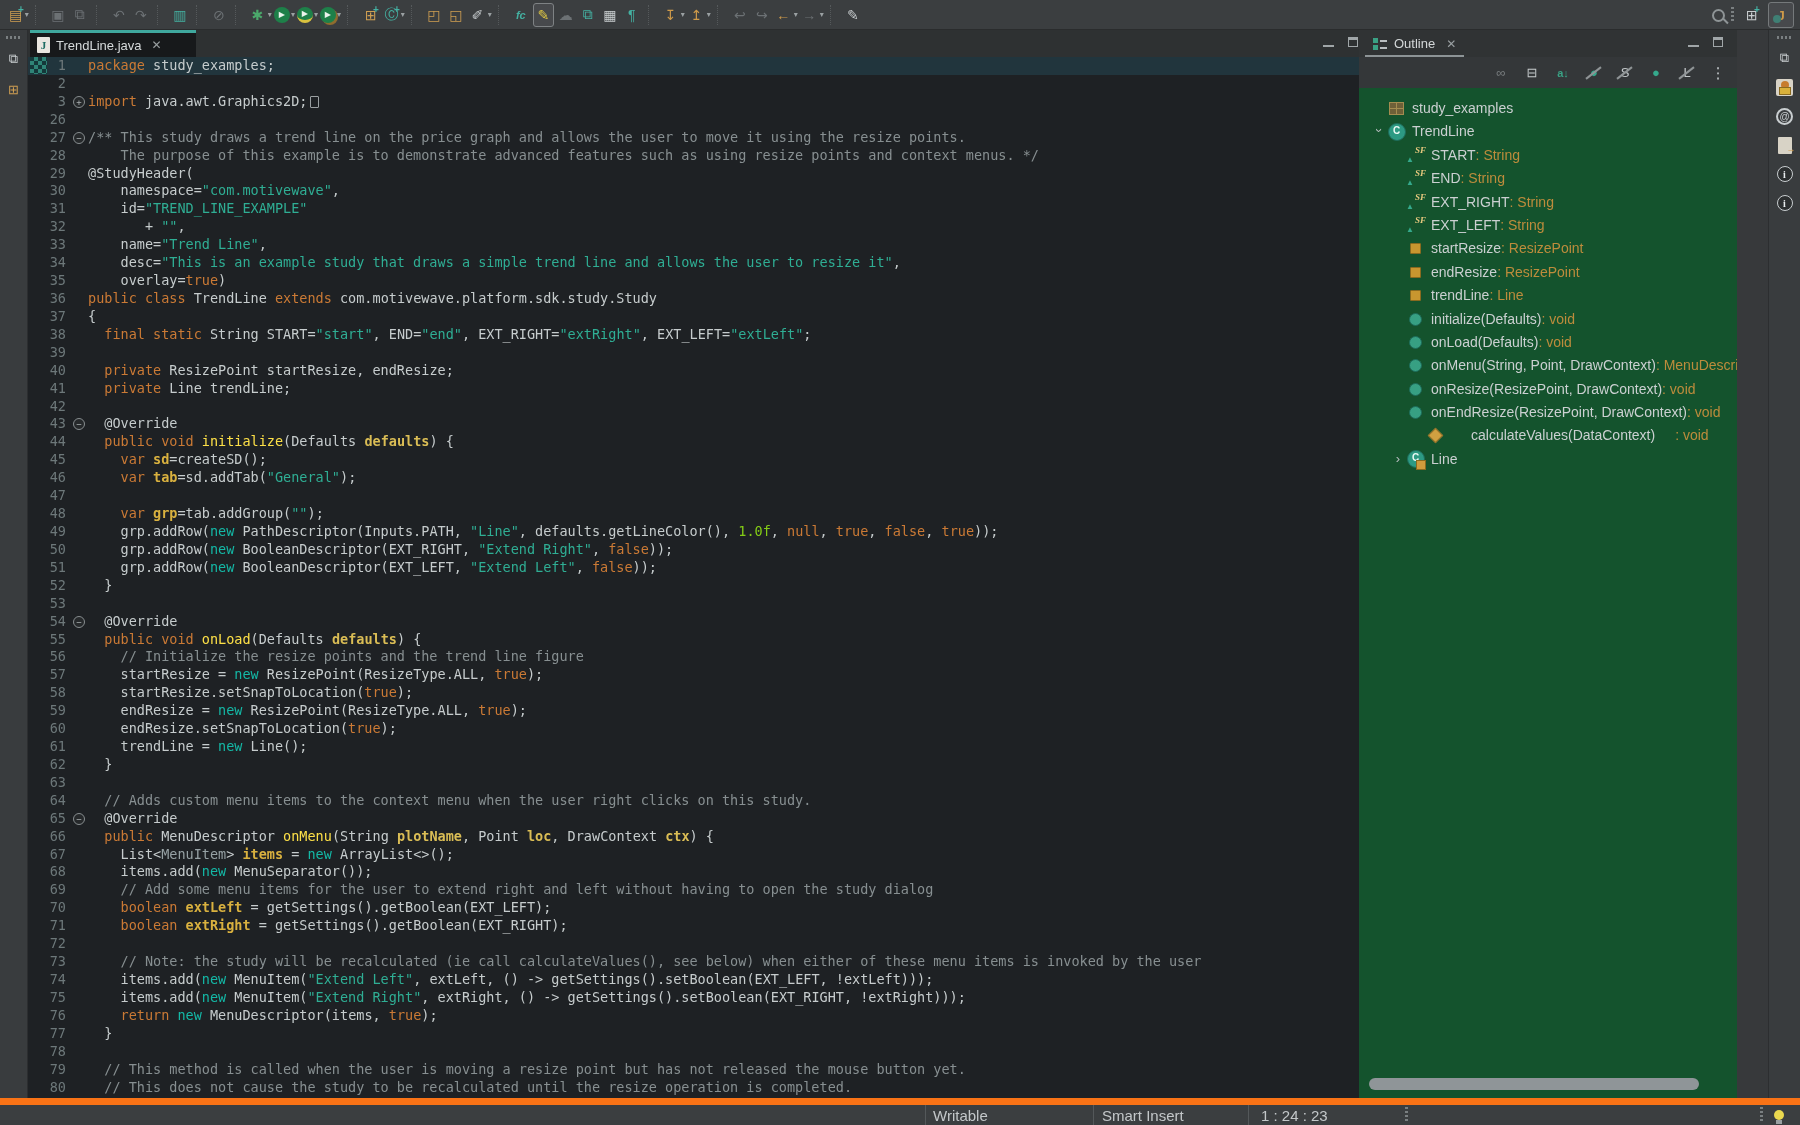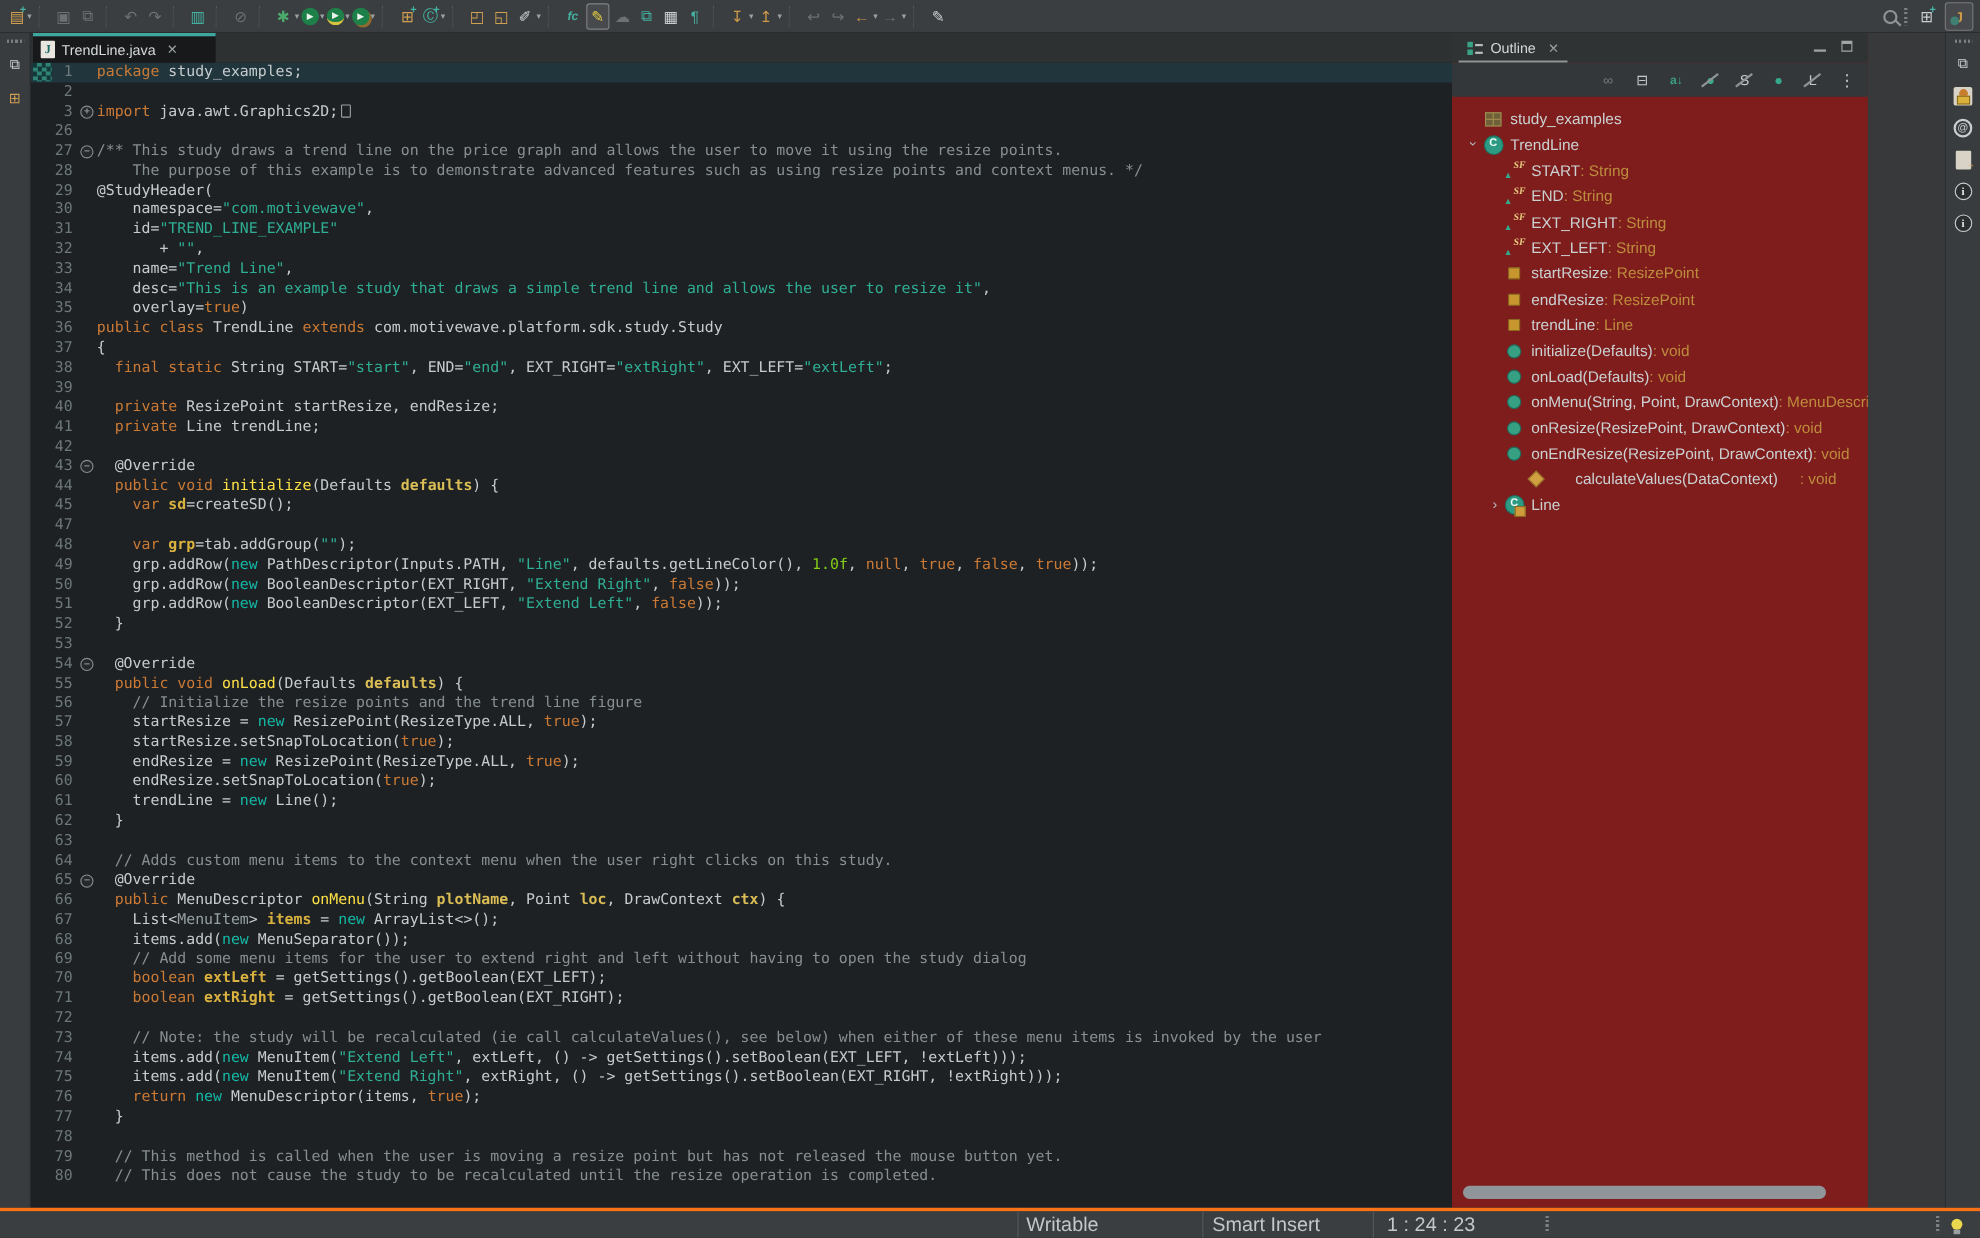--- a/index.html
+++ b/index.html
@@ -86,7 +86,7 @@
   #seam{position:absolute;left:1380px;top:30px;width:10px;height:1068px;background:#2b2d2f}
 
   
-  #outline{position:absolute;left:1320px;top:30px;width:378px;height:1068px;background:#7f1d1d}
+  #outline{position:absolute;left:1359px;top:30px;width:378px;height:1068px;background:#14532d}
   #o-header{position:absolute;left:0;top:0;width:100%;height:27px;background:#303334}
   #o-tab{position:absolute;left:6px;top:2px;height:25px;display:flex;align-items:center;gap:7px;
     padding:0 8px;border-bottom:2px solid #8d9496}

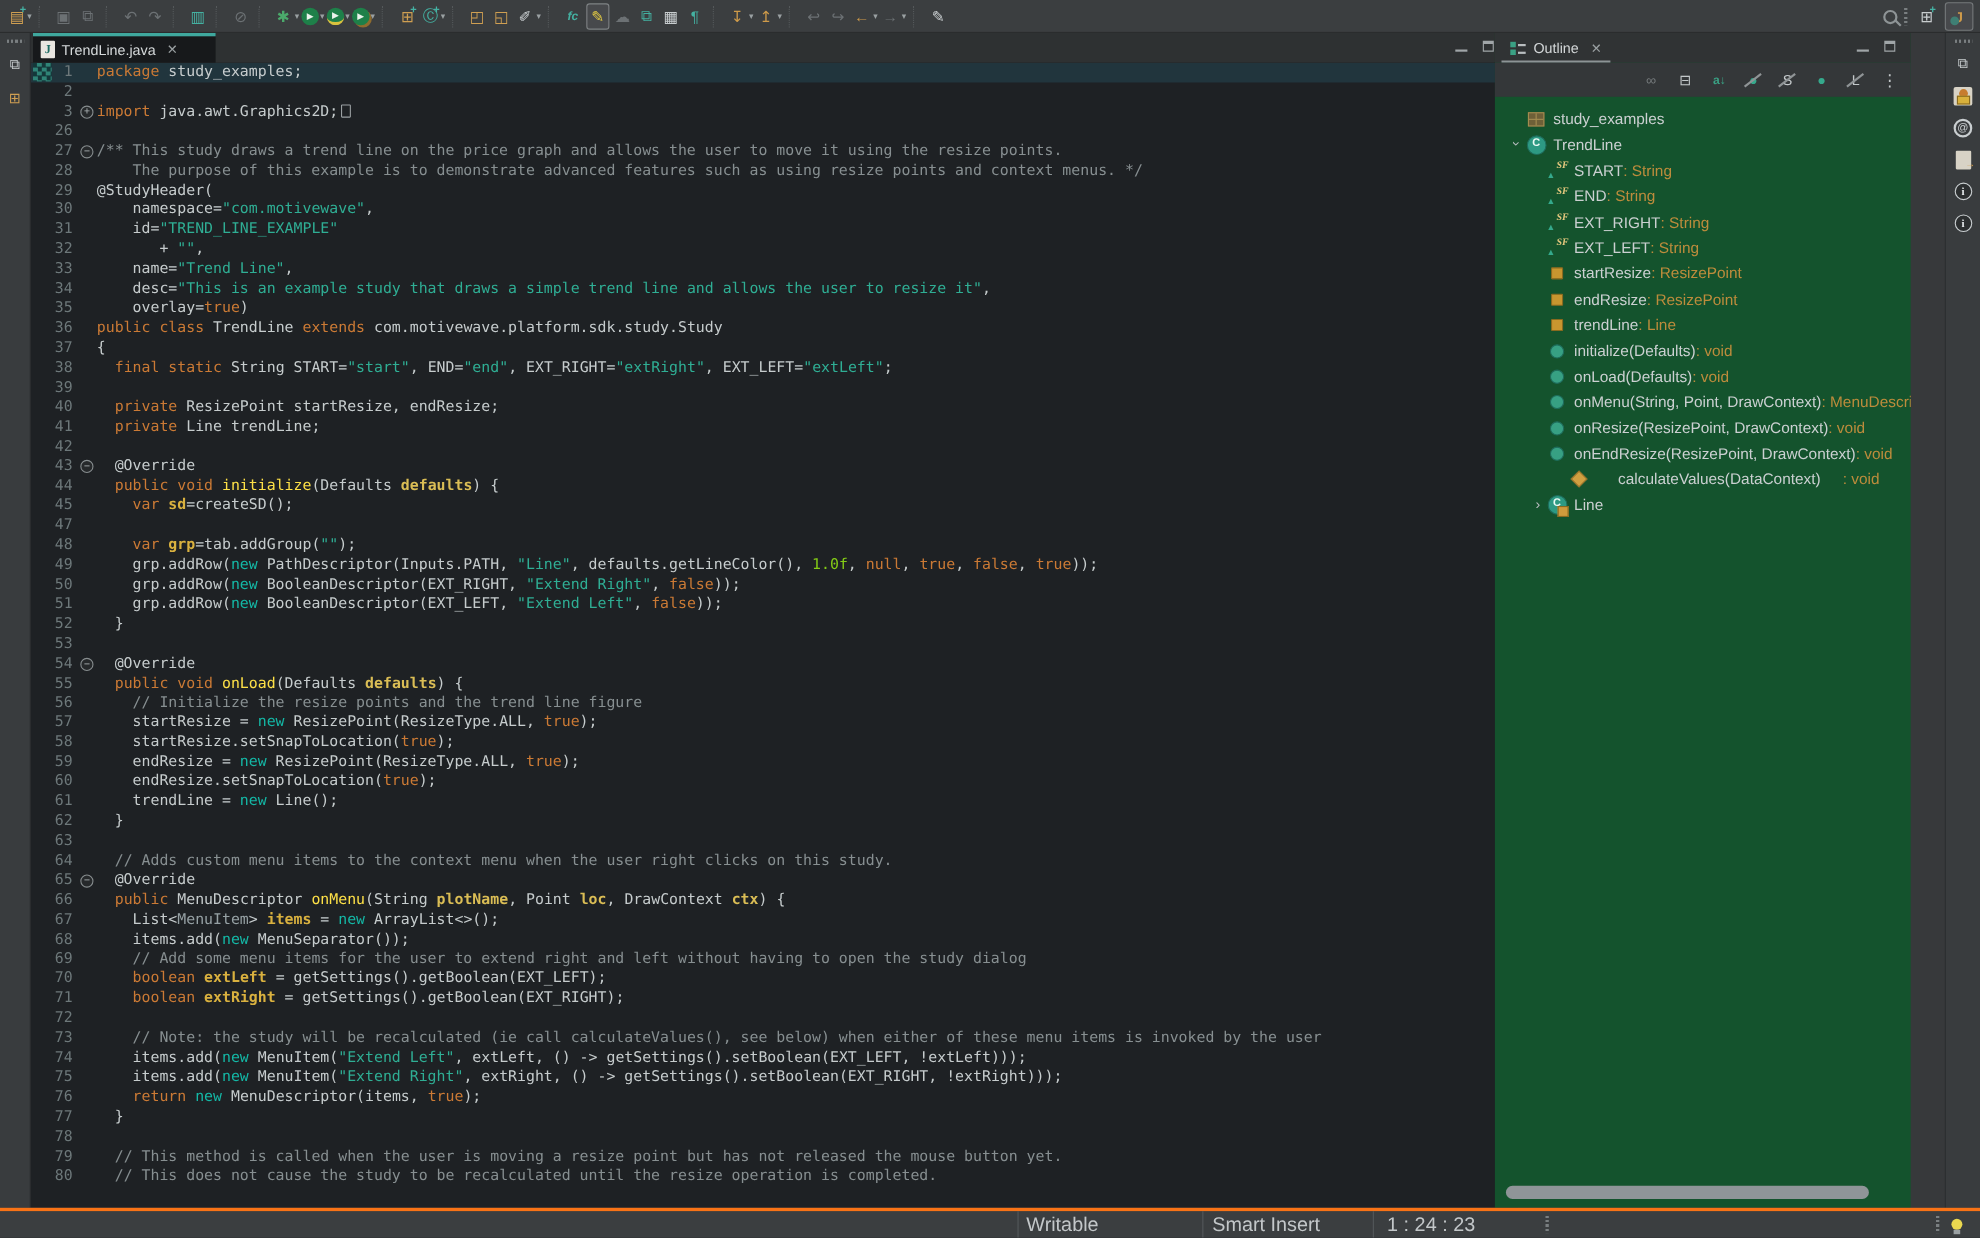--- a/index.html
+++ b/index.html
@@ -313,6 +313,7 @@
       <div class="row"><span class="gmarkcol"></span><span class="lnum">43</span><span class="lfold"><span class="foldc">−</span></span><span class="lcode"><span class="tok t-">  @Override</span></span></div>
       <div class="row"><span class="gmarkcol"></span><span class="lnum">44</span><span class="lfold"></span><span class="lcode"><span class="tok t-">  </span><span class="tok t-k">public void</span><span class="tok t-"> </span><span class="tok t-m">initialize</span><span class="tok t-">(Defaults </span><span class="tok t-p">defaults</span><span class="tok t-">) {</span></span></div>
       <div class="row"><span class="gmarkcol"></span><span class="lnum">45</span><span class="lfold"></span><span class="lcode"><span class="tok t-">    </span><span class="tok t-k">var</span><span class="tok t-"> </span><span class="tok t-v">sd</span><span class="tok t-">=createSD();</span></span></div>
+      <div class="row"><span class="gmarkcol"></span><span class="lnum">46</span><span class="lfold"></span><span class="lcode"><span class="tok t-">    </span><span class="tok t-k">var</span><span class="tok t-"> </span><span class="tok t-v">tab</span><span class="tok t-">=sd.addTab(</span><span class="tok t-s">"General"</span><span class="tok t-">);</span></span></div>
       <div class="row"><span class="gmarkcol"></span><span class="lnum">47</span><span class="lfold"></span><span class="lcode"></span></div>
       <div class="row"><span class="gmarkcol"></span><span class="lnum">48</span><span class="lfold"></span><span class="lcode"><span class="tok t-">    </span><span class="tok t-k">var</span><span class="tok t-"> </span><span class="tok t-v">grp</span><span class="tok t-">=tab.addGroup(</span><span class="tok t-s">""</span><span class="tok t-">);</span></span></div>
       <div class="row"><span class="gmarkcol"></span><span class="lnum">49</span><span class="lfold"></span><span class="lcode"><span class="tok t-">    grp.addRow(</span><span class="tok t-n">new</span><span class="tok t-"> PathDescriptor(Inputs.PATH, </span><span class="tok t-s">"Line"</span><span class="tok t-">, defaults.getLineColor(), </span><span class="tok t-u">1.0f</span><span class="tok t-">, </span><span class="tok t-k">null</span><span class="tok t-">, </span><span class="tok t-k">true</span><span class="tok t-">, </span><span class="tok t-k">false</span><span class="tok t-">, </span><span class="tok t-k">true</span><span class="tok t-">));</span></span></div>

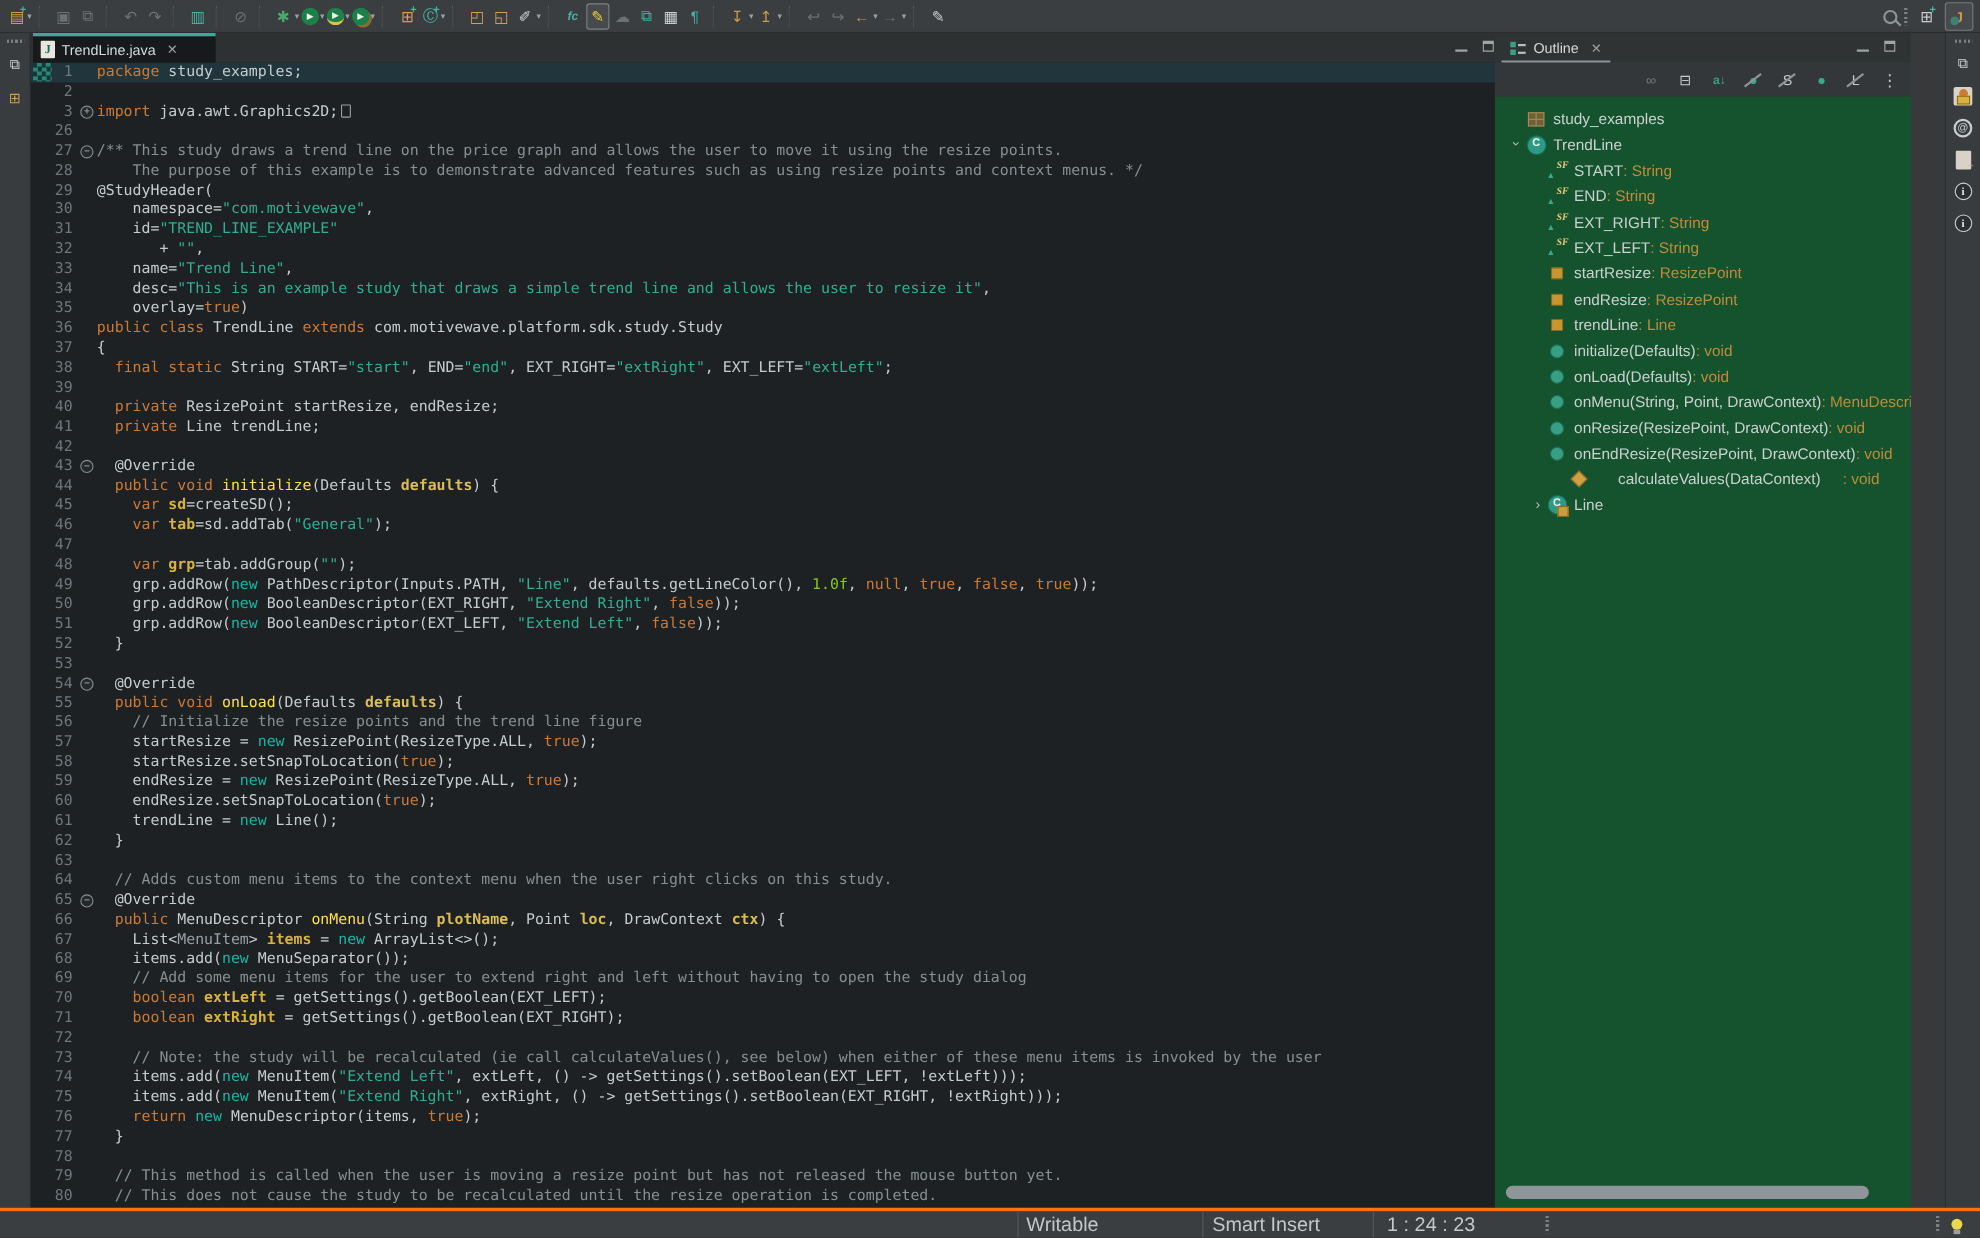--- a/index.html
+++ b/index.html
@@ -130,7 +130,7 @@
 
   
   #statusbar{position:absolute;left:0;top:1098px;width:1800px;height:27px;background:#3b3e40;
-    border-top:3px solid #f97316;color:#c3c7c9;font-size:18px}
+    border-top:7px solid #f97316;color:#c3c7c9;font-size:15px}
   .ssep{position:absolute;top:0;width:1px;height:100%;background:#54585a}
   .sfield{position:absolute;top:0;height:100%;display:flex;align-items:center}
   .bulb{width:10px;height:10px;border-radius:50%;background:#ead84f;position:relative}

